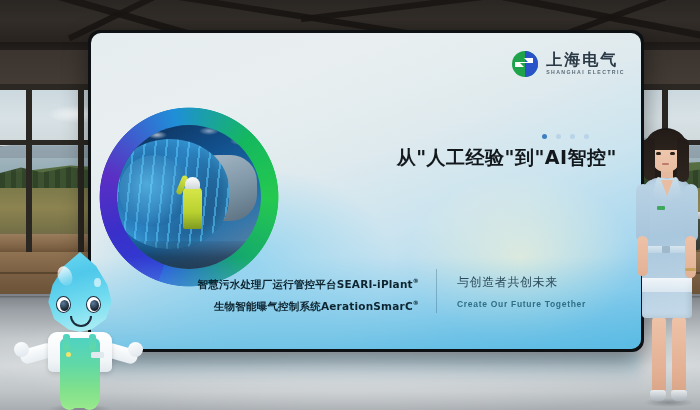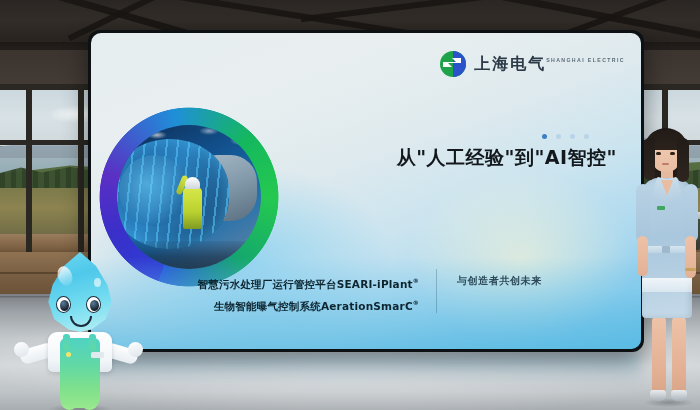--- a/index.html
+++ b/index.html
@@ -226,7 +226,7 @@
     display:flex; align-items:center; gap:7px;
   }
   .brand-mark{ position:relative; width:28px; height:28px; flex:0 0 auto; }
-  .brand-text{ display:flex; flex-direction:row; line-height:1; }
+  .brand-text{ display:flex; flex-direction:column; line-height:1; }
   .brand-cn{
     font-size:16px; font-weight:700; color:#2b3a46; letter-spacing:2px;
     font-family:"DejaVu Sans","Liberation Sans",sans-serif;

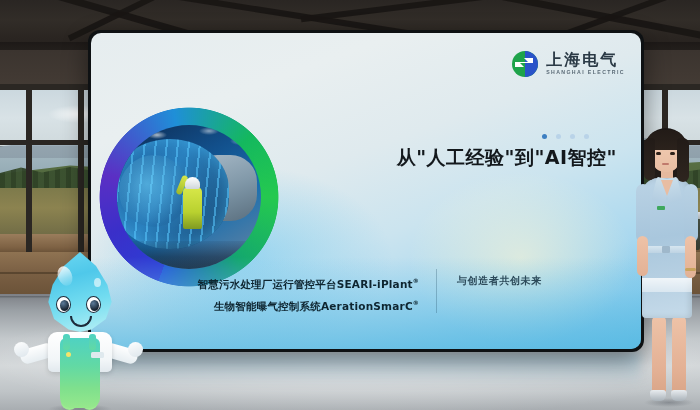--- a/index.html
+++ b/index.html
@@ -278,7 +278,7 @@
   }
   .band-right{ position:absolute; left:366px; top:17px; }
   .band-r1{
-    font-size:10px; font-weight:700; color:#2c4a5a; letter-spacing:.6px;
+    font-size:12px; font-weight:400; color:#2c4a5a; letter-spacing:.6px;
     font-family:"DejaVu Sans","Liberation Sans",sans-serif;
   }
   .band-r2{

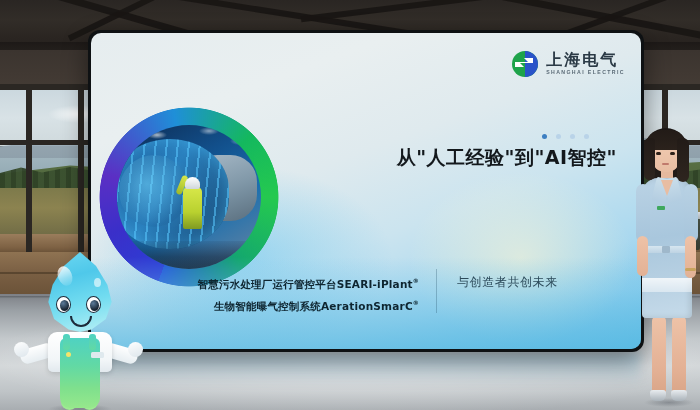--- a/index.html
+++ b/index.html
@@ -588,6 +588,7 @@
         <div class="band-div"></div>
         <div class="band-right">
           <div class="band-r1">与创造者共创未来</div>
+          <div class="band-r2">Create Our Future Together</div>
         </div>
       </div>
 

